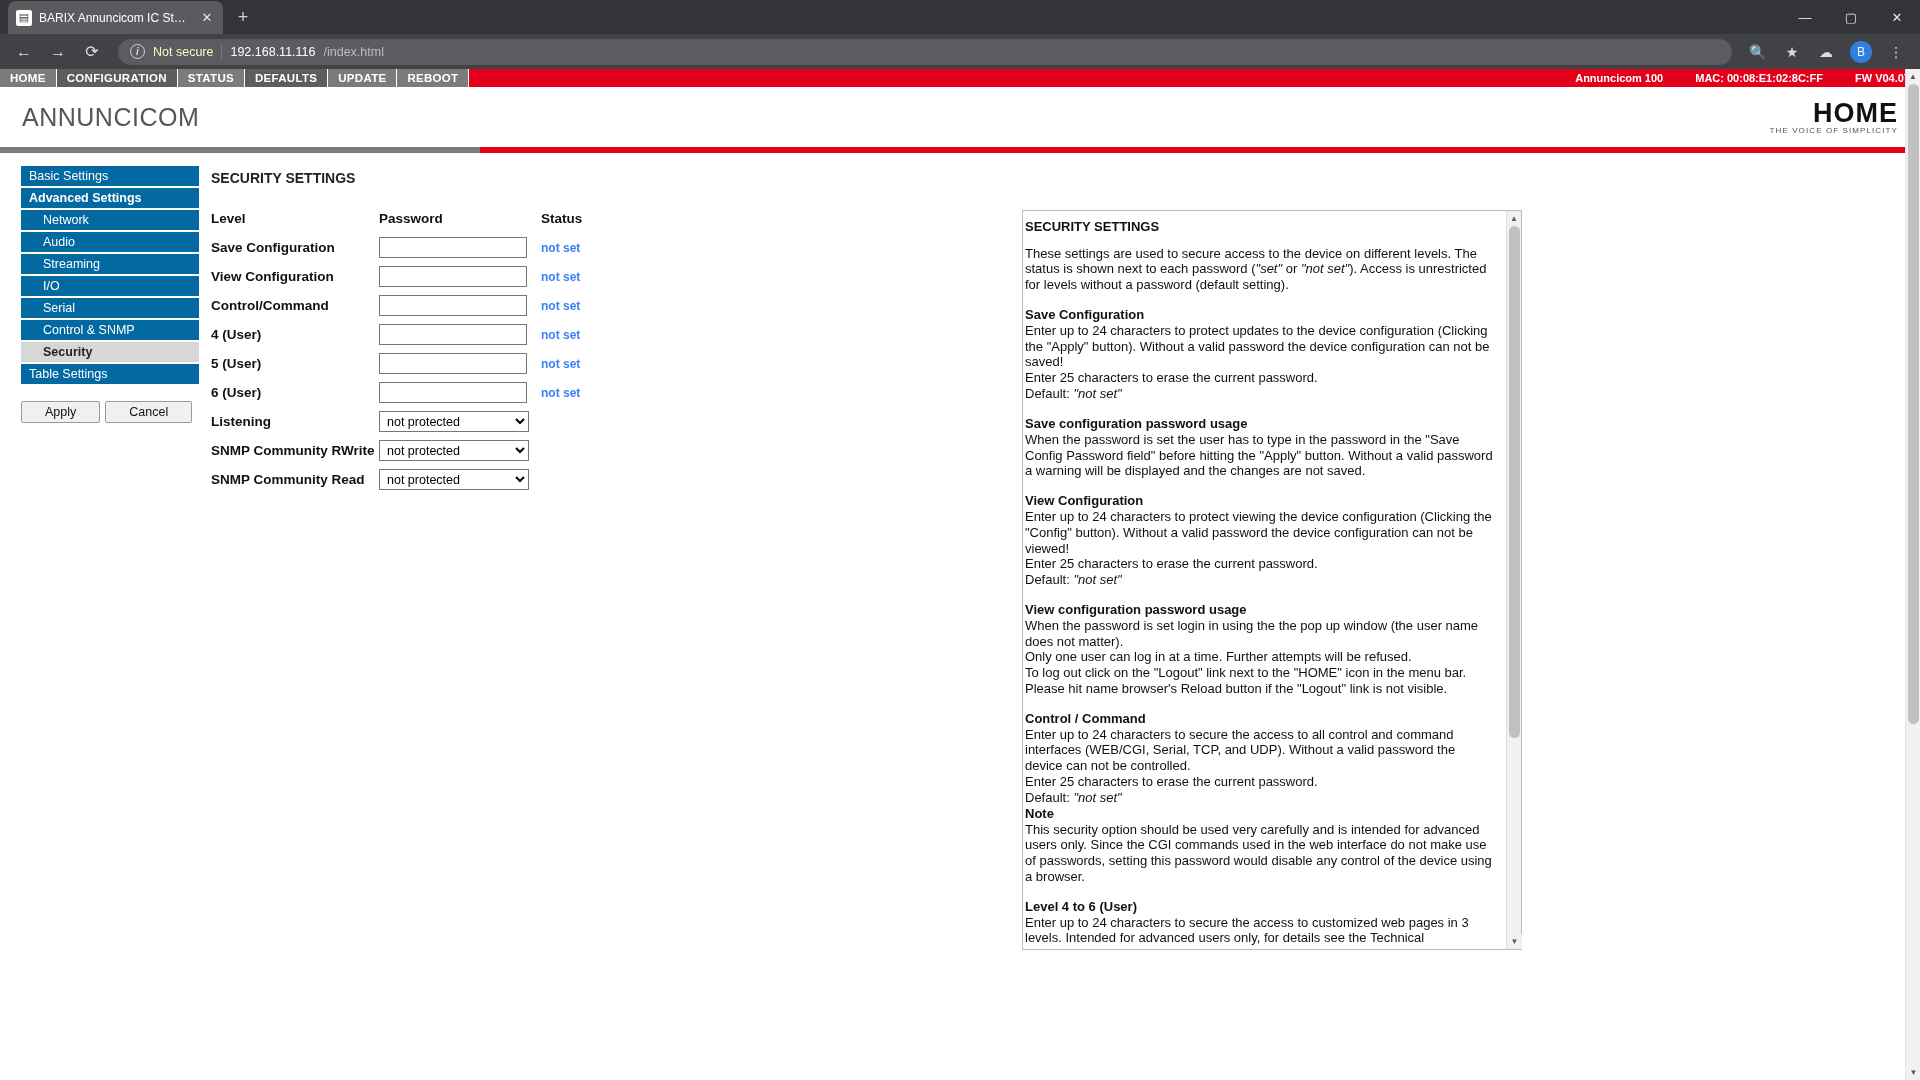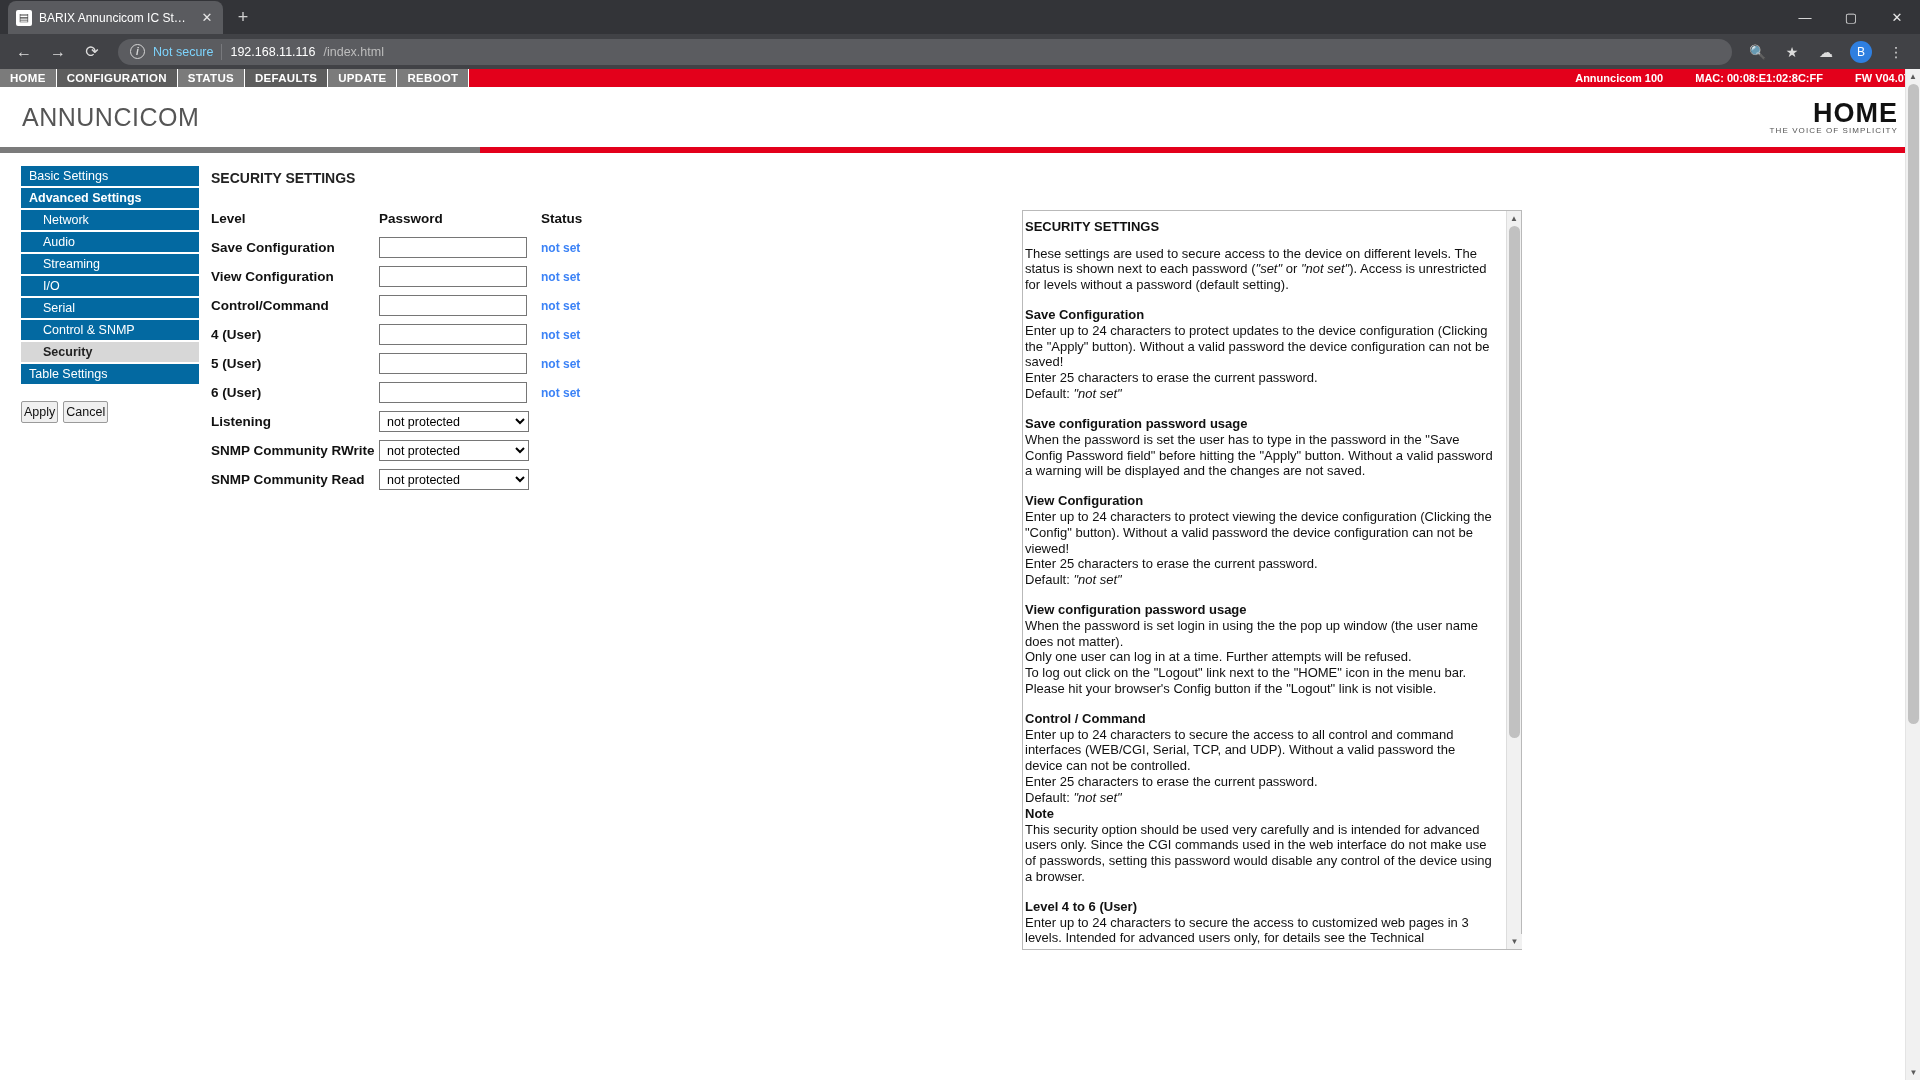--- a/index.html
+++ b/index.html
@@ -51,7 +51,7 @@
     width: 15px; height: 15px; border: 1.4px solid #d6d6d6; border-radius: 50%;
     font-size: 10px; line-height: 13px; text-align: center; color: #d6d6d6; font-style: italic; font-weight: bold;
   }
-  .omnibox .notsecure { color: #7dd3fc; font-size: 12.5px; }
+  .omnibox .notsecure { color: #fef9c3; font-size: 12.5px; }
   .omnibox .sep { width: 1px; height: 16px; background: #78797d; }
   .omnibox .url-host { color: #fff; }
   .omnibox .url-path { color: #bdbdbd; }

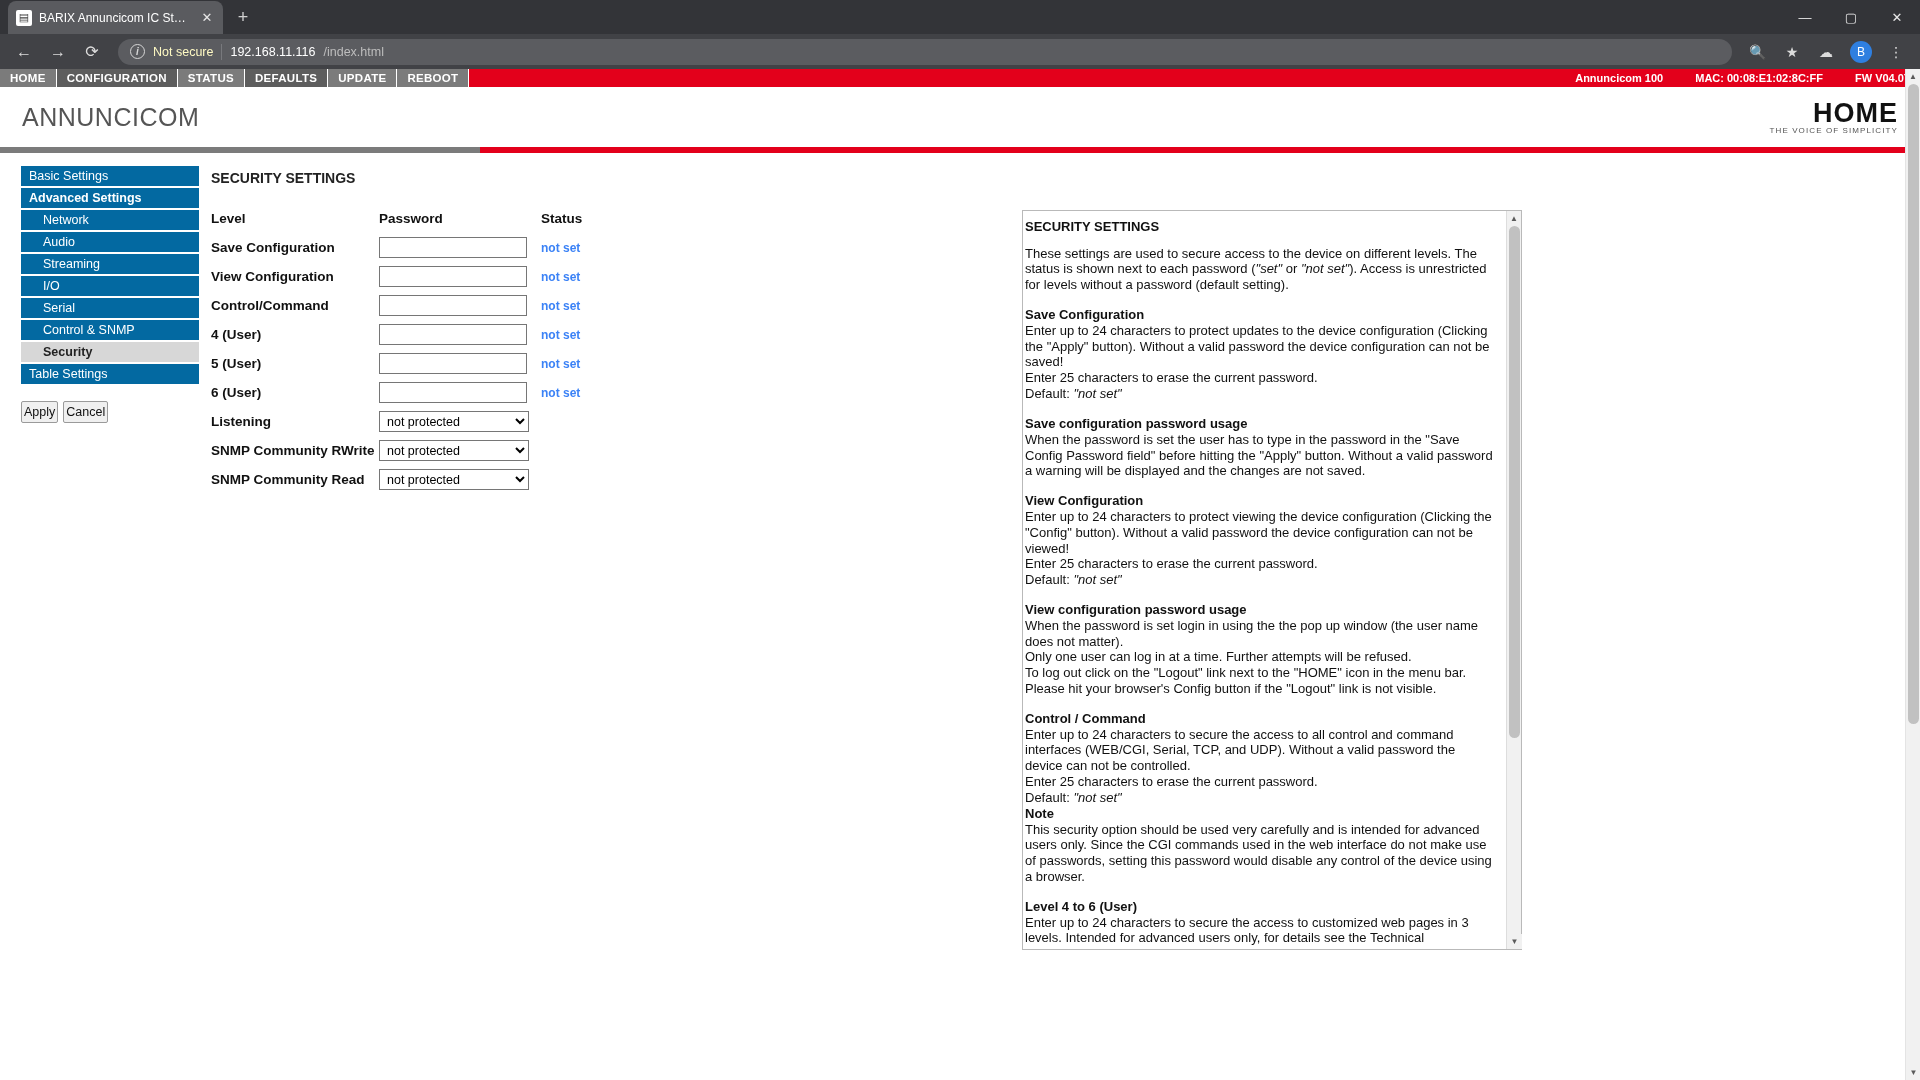--- a/index.html
+++ b/index.html
@@ -107,7 +107,7 @@
   .side-item.sel { background: #d7d7d7; color: #222; font-weight: bold; }
   .side-btns { margin-top: 16px; display: flex; gap: 5px; }
   .btn {
-    font-size: 12.5px; padding: 3px 2px; background: #f0f0f0;
+    font-size: 12.5px; padding: 3px 23px; background: #f0f0f0;
     border: 1px solid #9a9a9a; color: #111; border-radius: 2px;
     font-family: "Liberation Sans", sans-serif;
   }

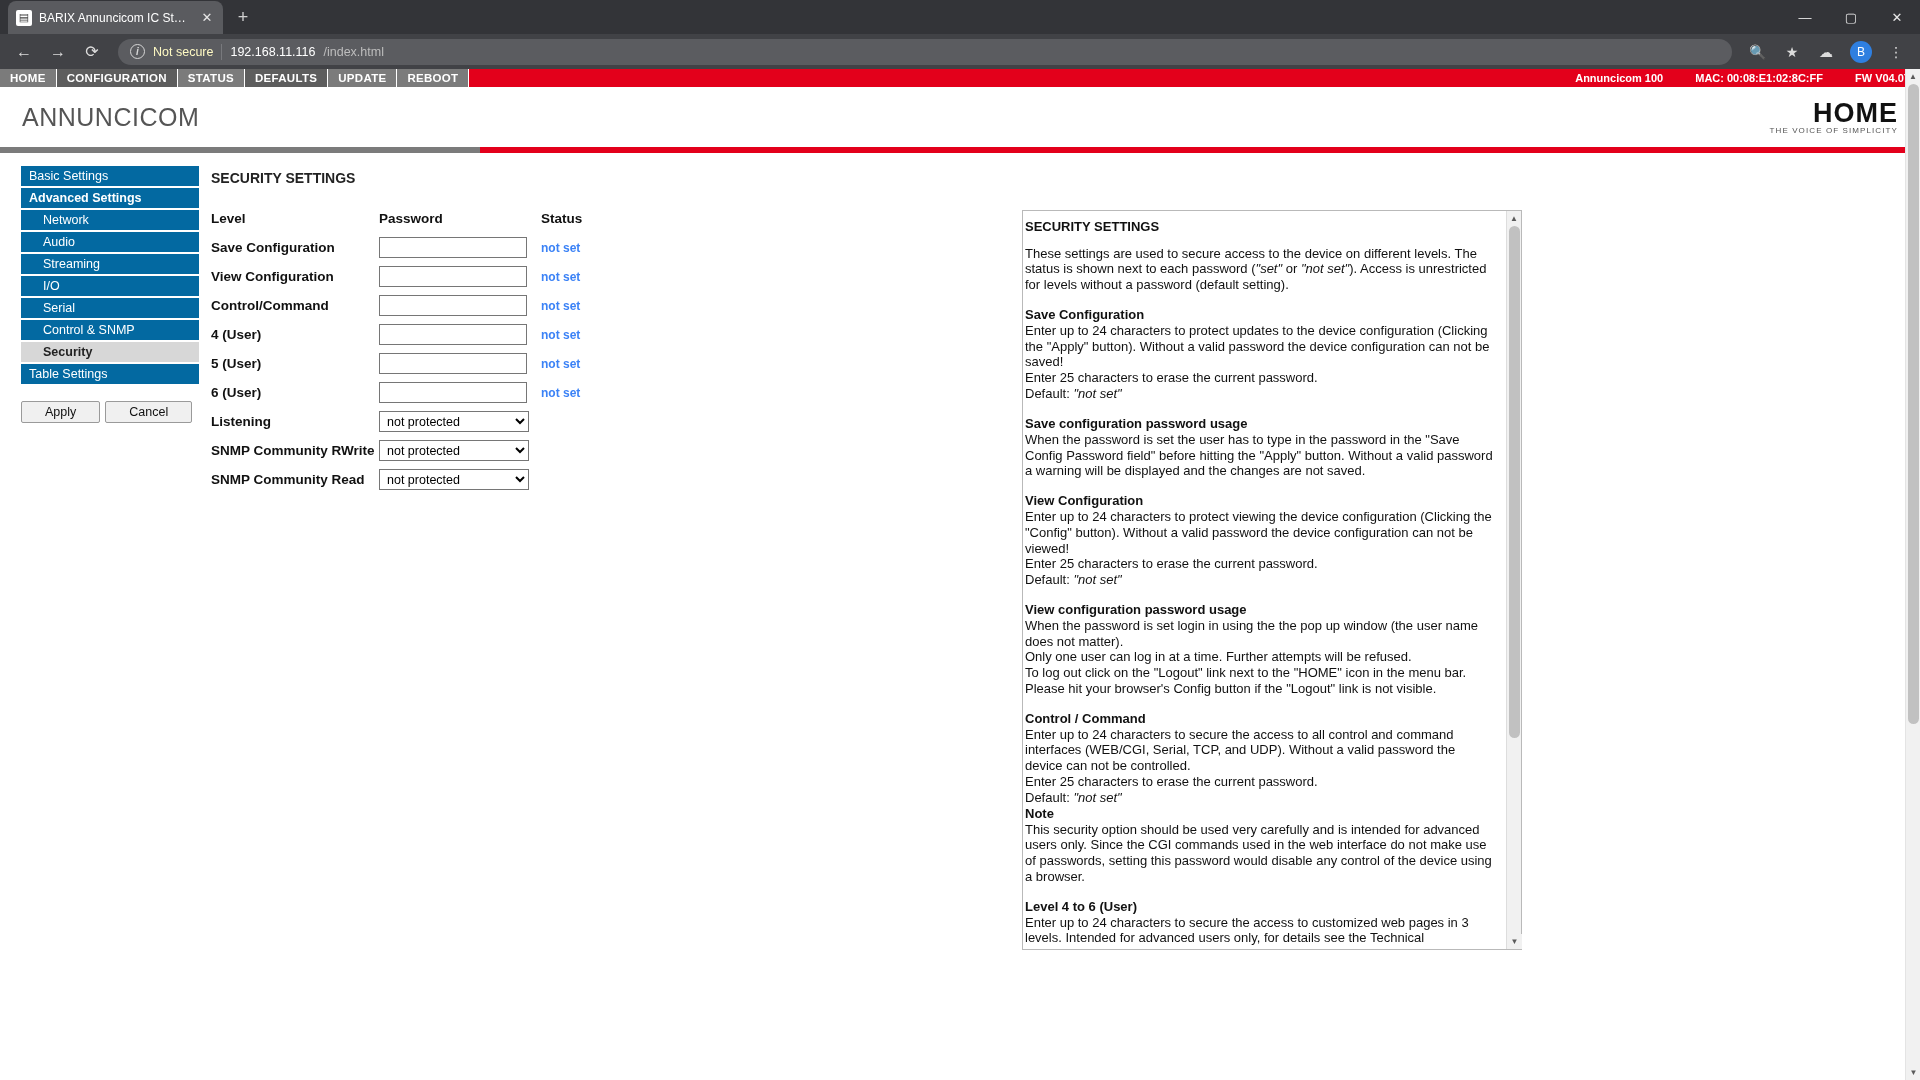--- a/index.html
+++ b/index.html
@@ -356,7 +356,7 @@
         <p>When the password is set login in using the the pop up window (the user name does not matter).</p>
         <p>Only one user can log in at a time. Further attempts will be refused.</p>
         <p>To log out click on the "Logout" link next to the "HOME" icon in the menu bar.</p>
-        <p>Please hit your browser's Config button if the "Logout" link is not visible.</p>
+        <p>Please hit name browser's Reload button if the "Logout" link is not visible.</p>
 
         <h4>Control / Command</h4>
         <p>Enter up to 24 characters to secure the access to all control and command interfaces (WEB/CGI, Serial, TCP, and UDP). Without a valid password the device can not be controlled.</p>

